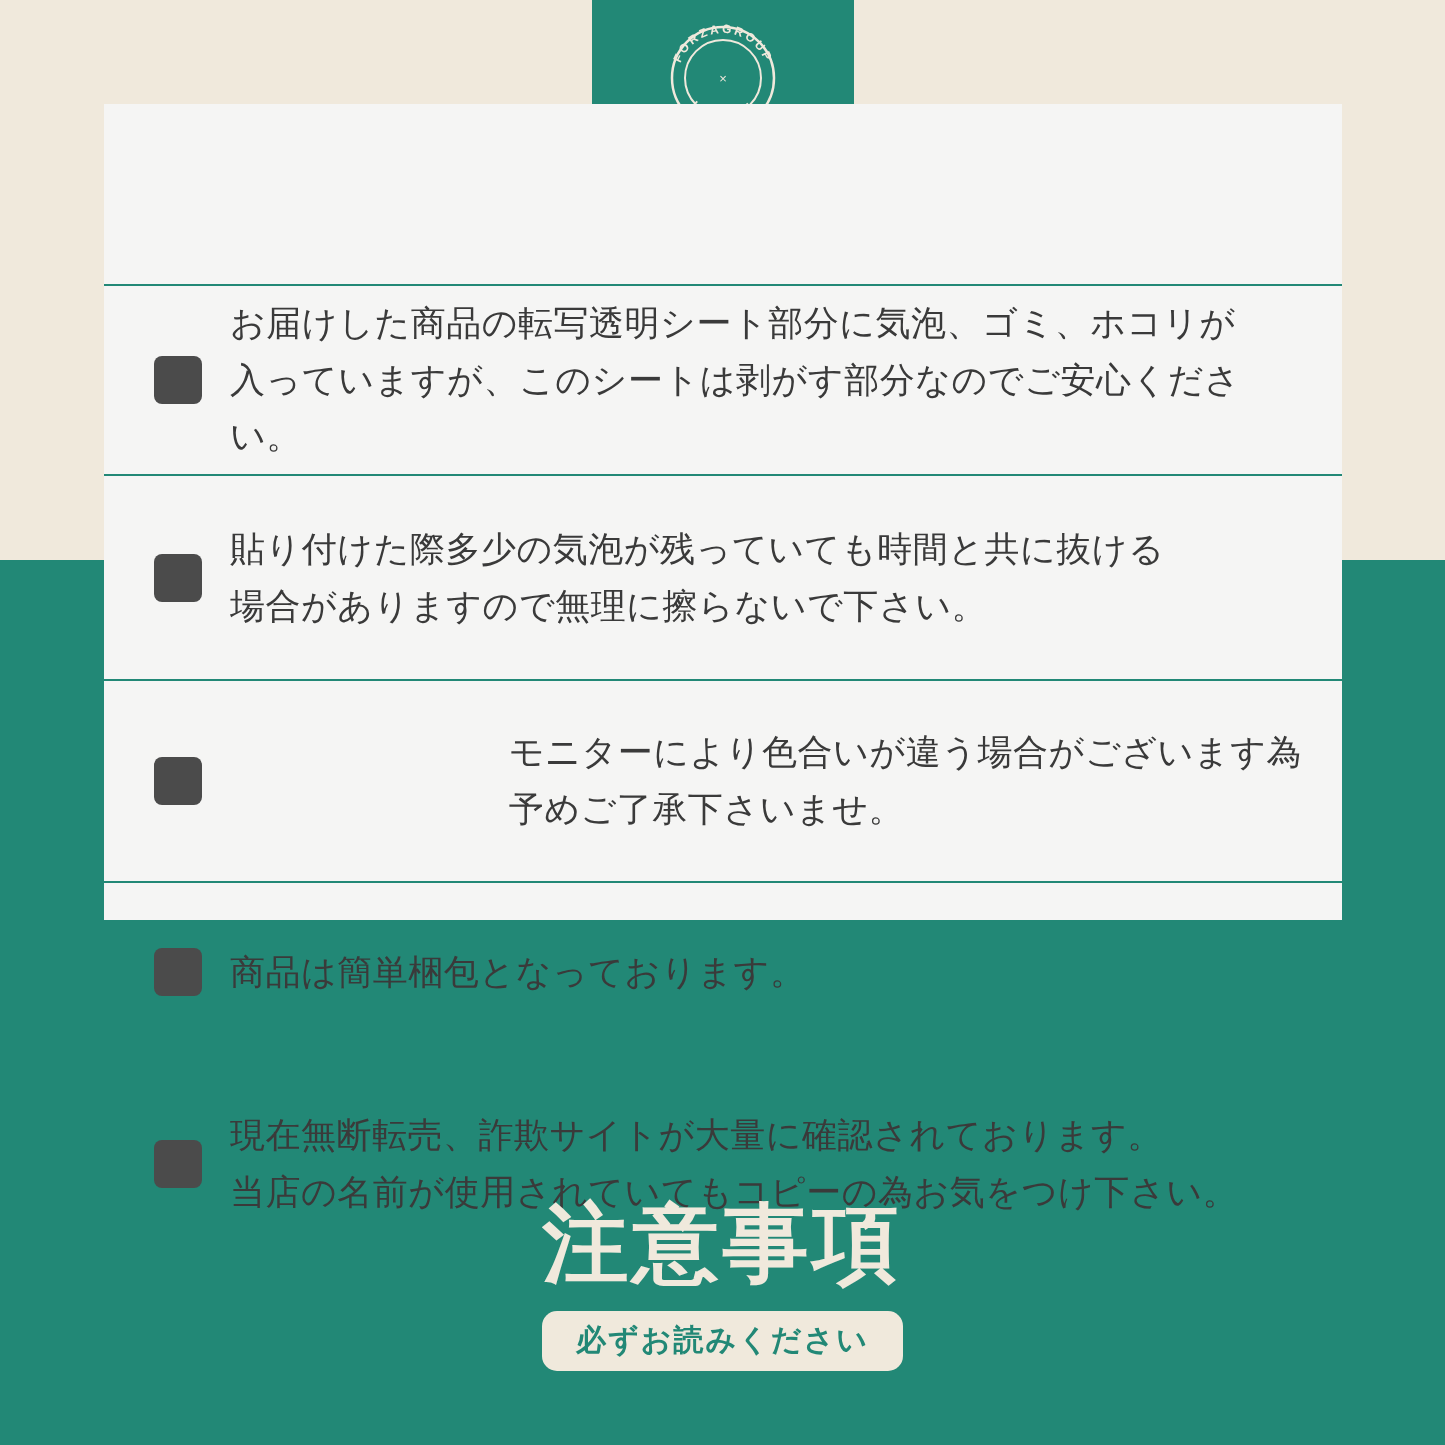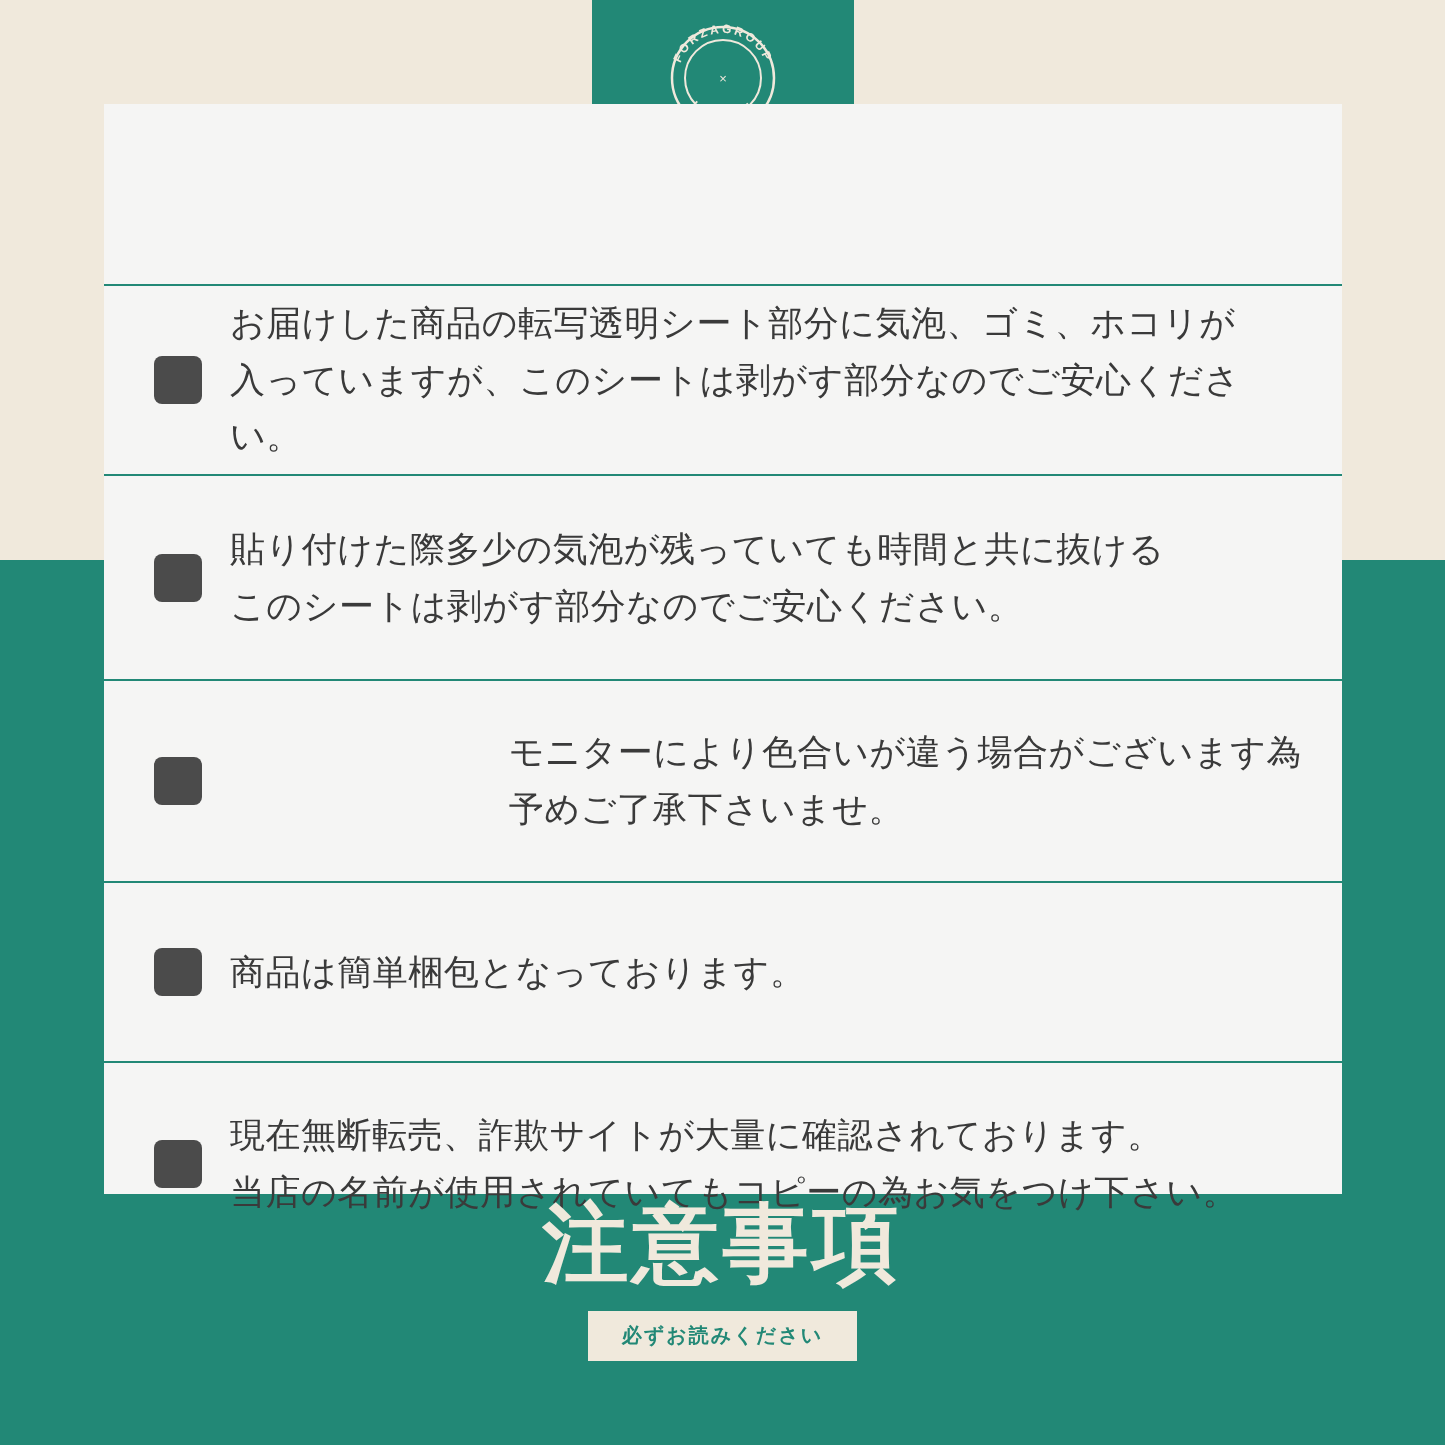--- a/index.html
+++ b/index.html
@@ -53,7 +53,7 @@
     left: 104px;
     top: 104px;
     width: 1238px;
-    height: 1090px;
+    height: 816px;
     background: #f5f5f4;
   }
   .note-row {

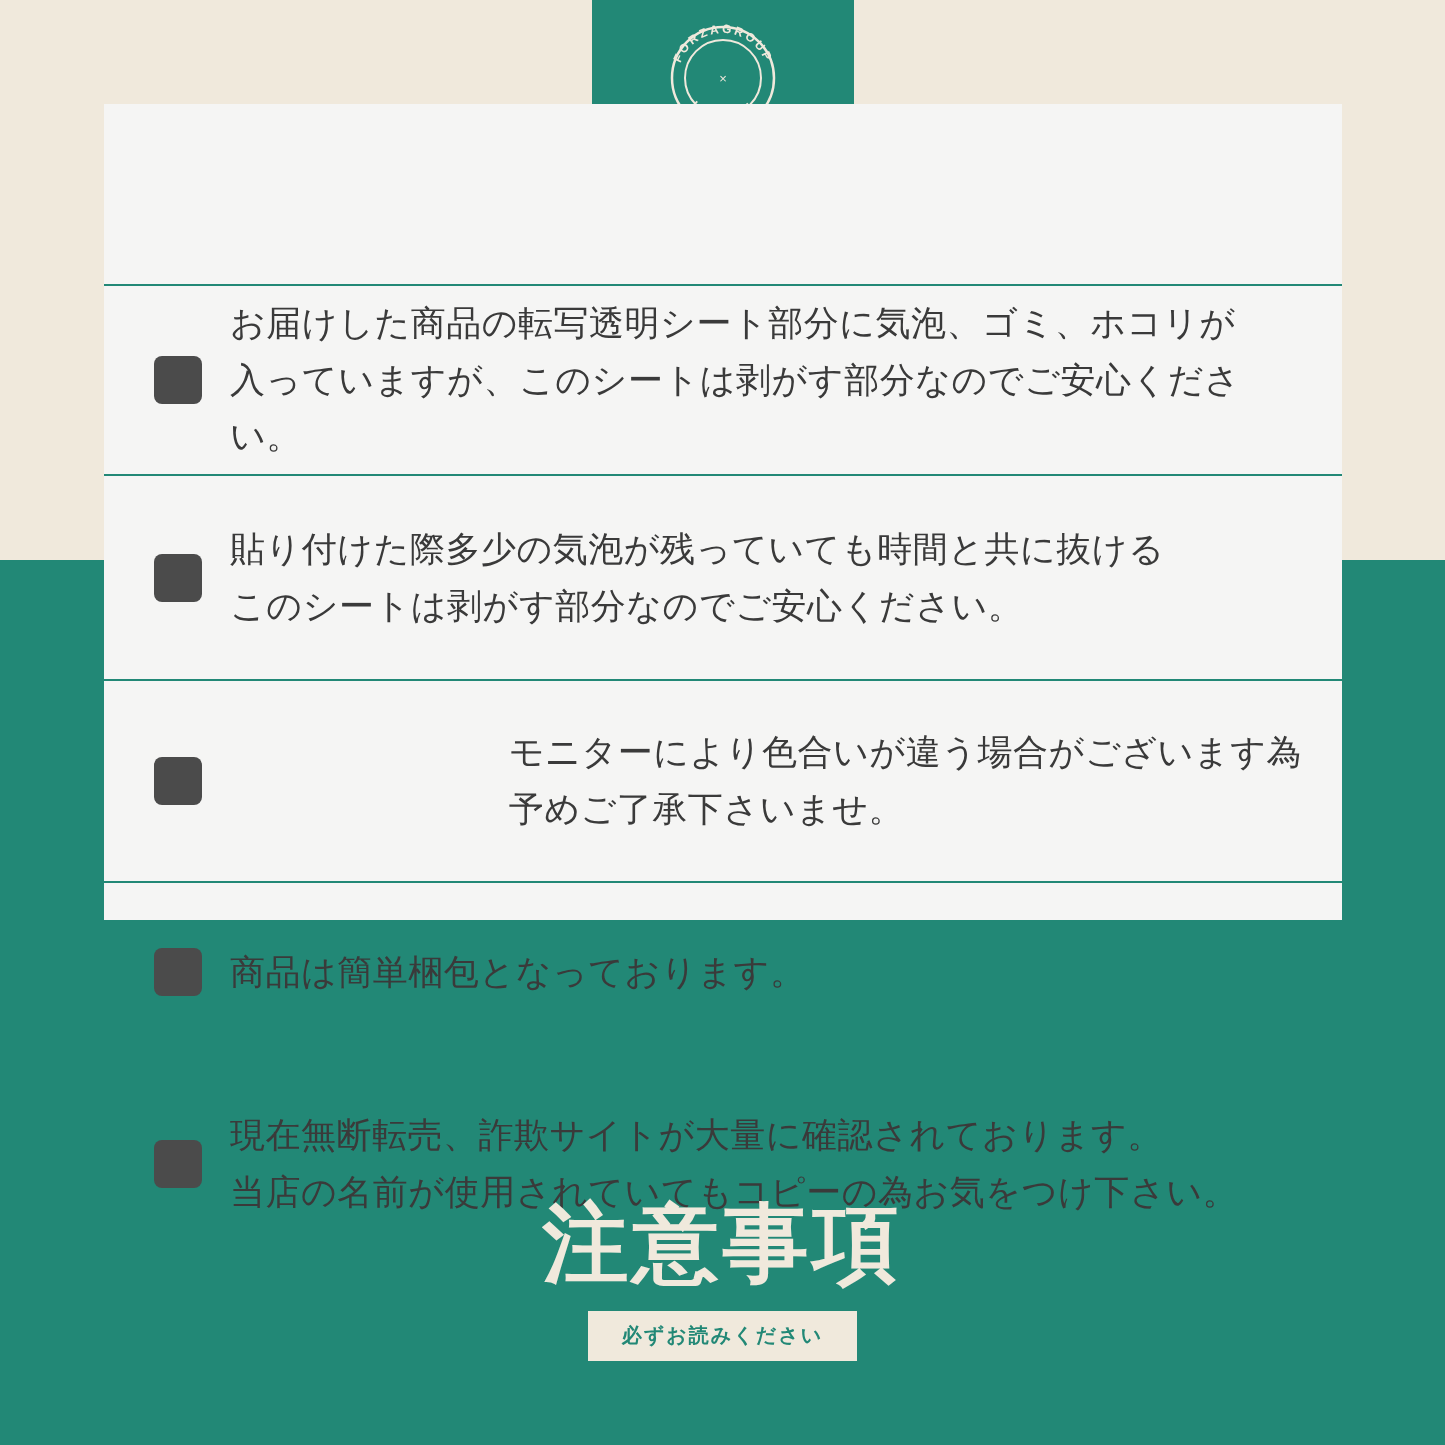--- a/index.html
+++ b/index.html
@@ -162,7 +162,7 @@
     <div class="note-row" id="r2">
       <div class="bullet"></div>
       <div class="note-text">貼り付けた際多少の気泡が残っていても時間と共に抜ける
-このシートは剥がす部分なのでご安心ください。</div>
+場合がありますので無理に擦らないで下さい。</div>
     </div>
 
     <div class="note-row" id="r3">

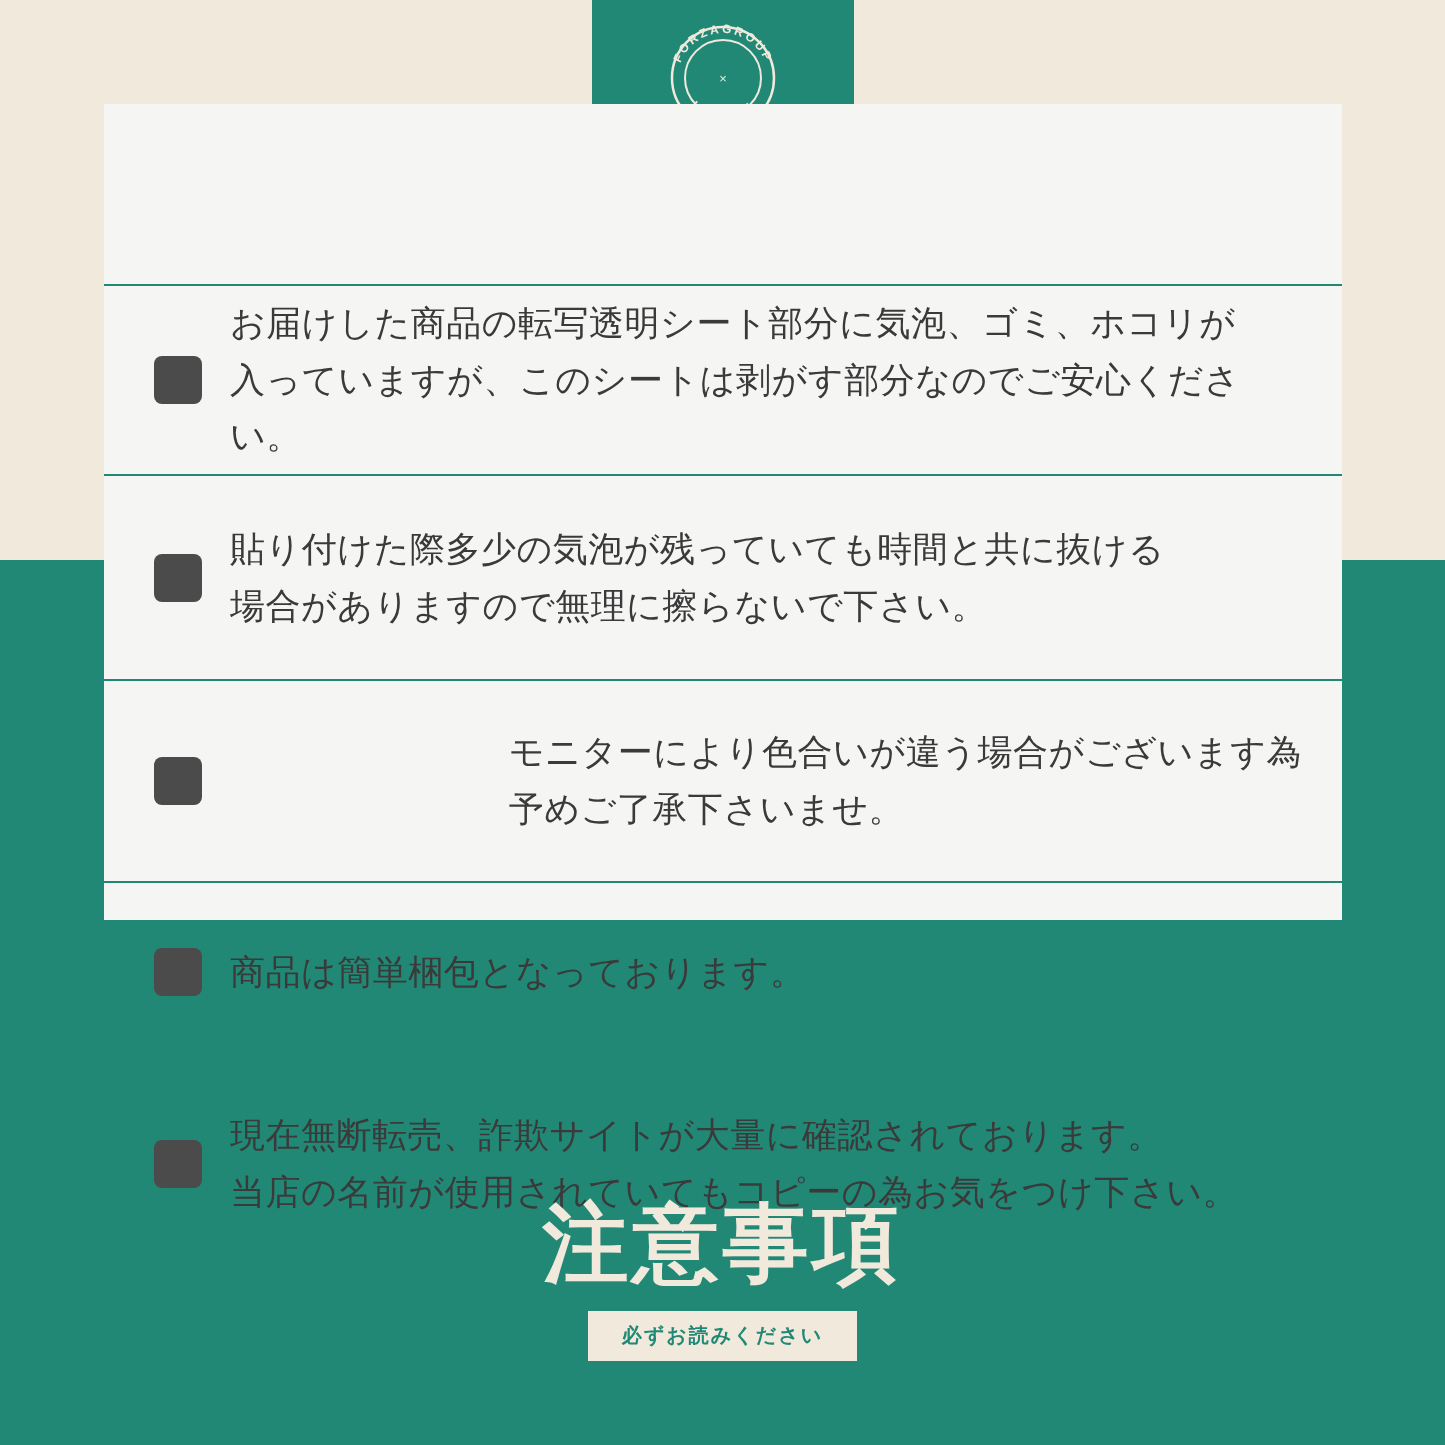--- a/index.html
+++ b/index.html
@@ -115,11 +115,12 @@
     margin-top: 20px;
     background: #f0e9dc;
     color: #228876;
-    font-size: 20px;
+    font-size: 30px;
     font-weight: bold;
     letter-spacing: 2px;
     padding: 14px 34px 16px 34px;
     line-height: 1;
+    border-radius: 15px;
   }
 </style>
 </head>

